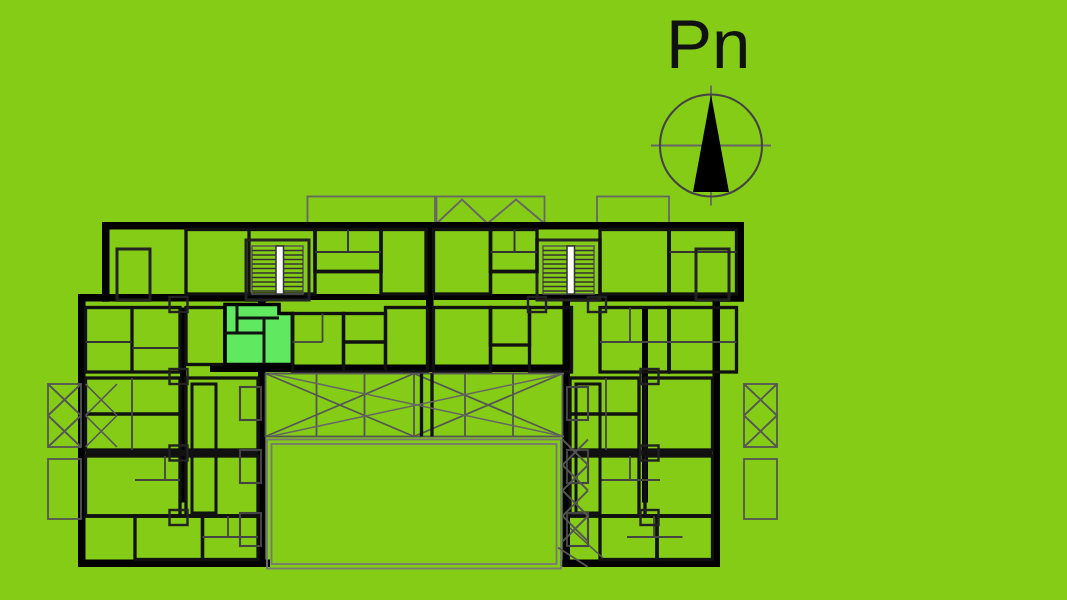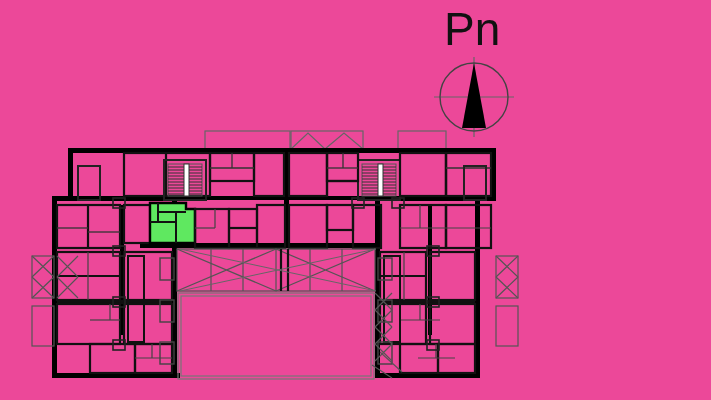--- a/index.html
+++ b/index.html
@@ -19,7 +19,7 @@
     position: relative;
     width: 711px;
     height: 400px;
-    background: #ec4899;
+    background: #84cc16;
   }
   #plan-svg {
     position: absolute;

